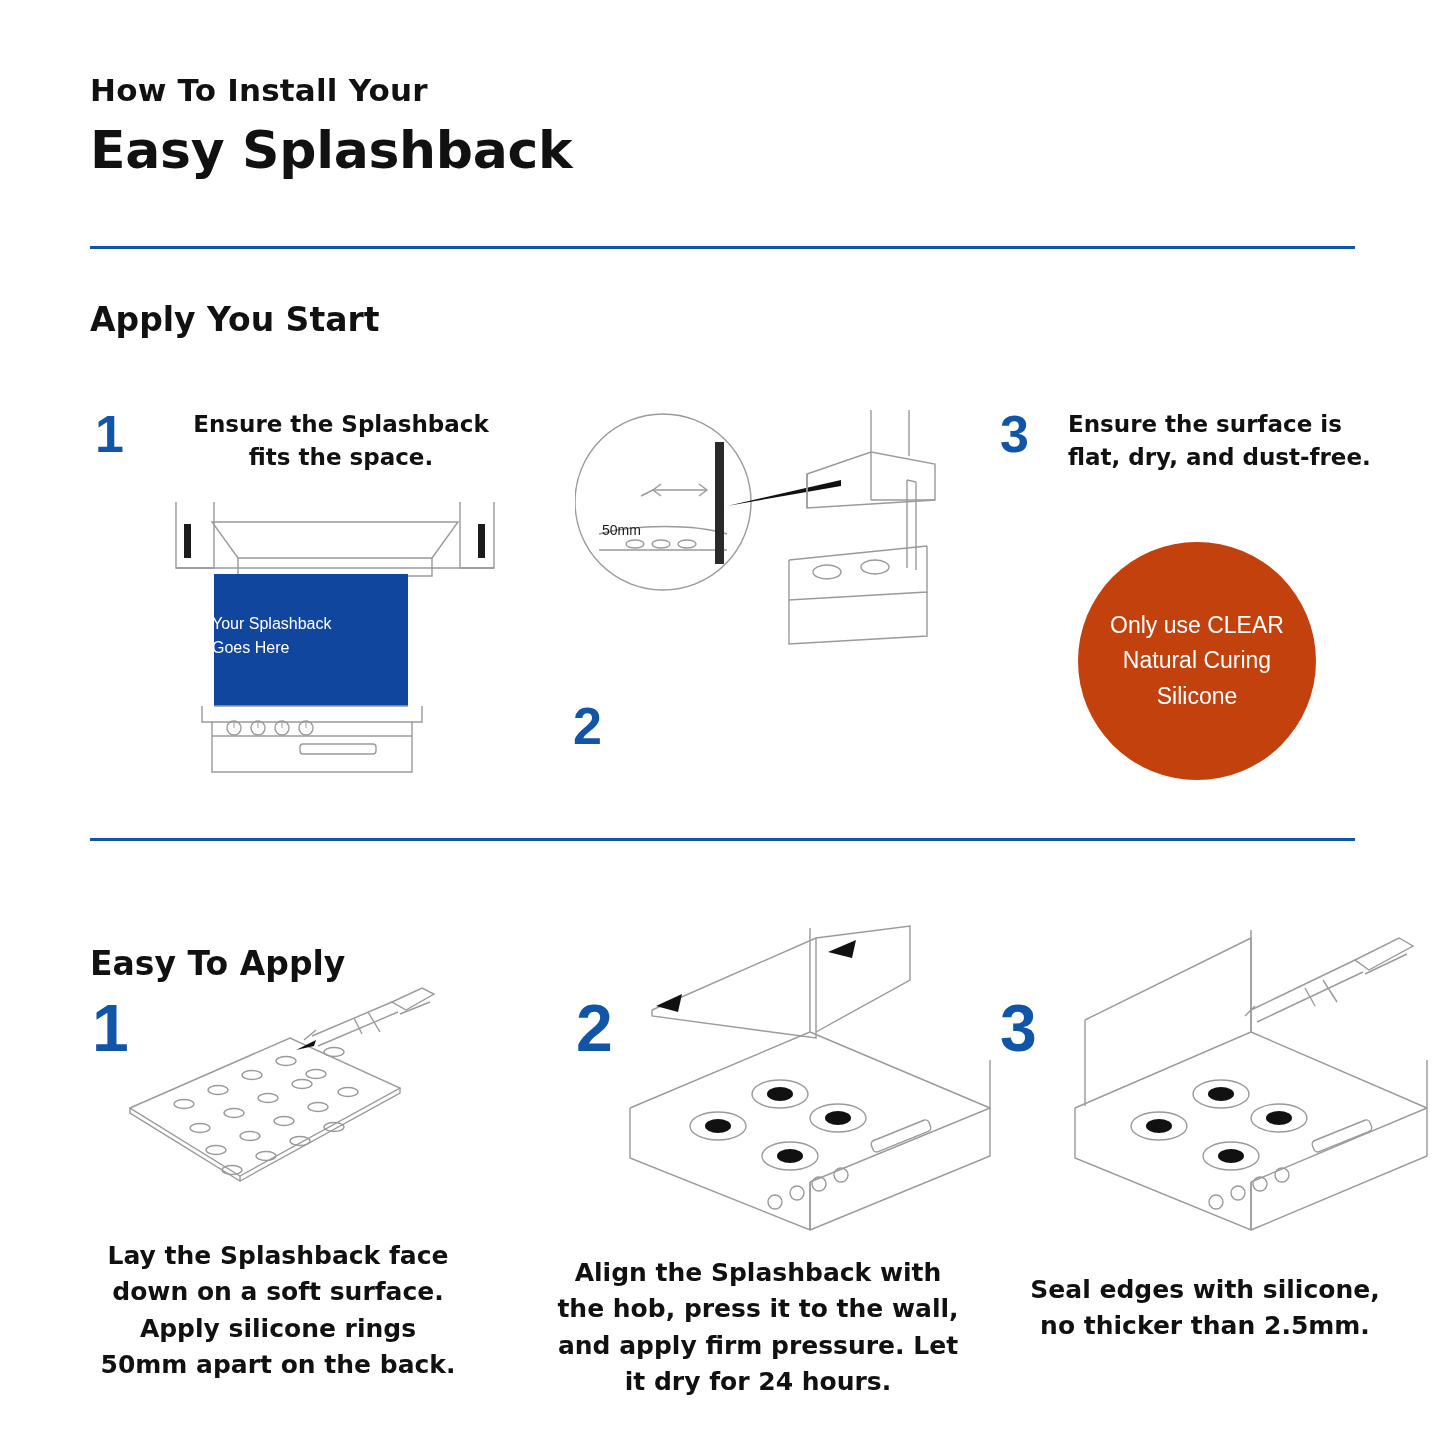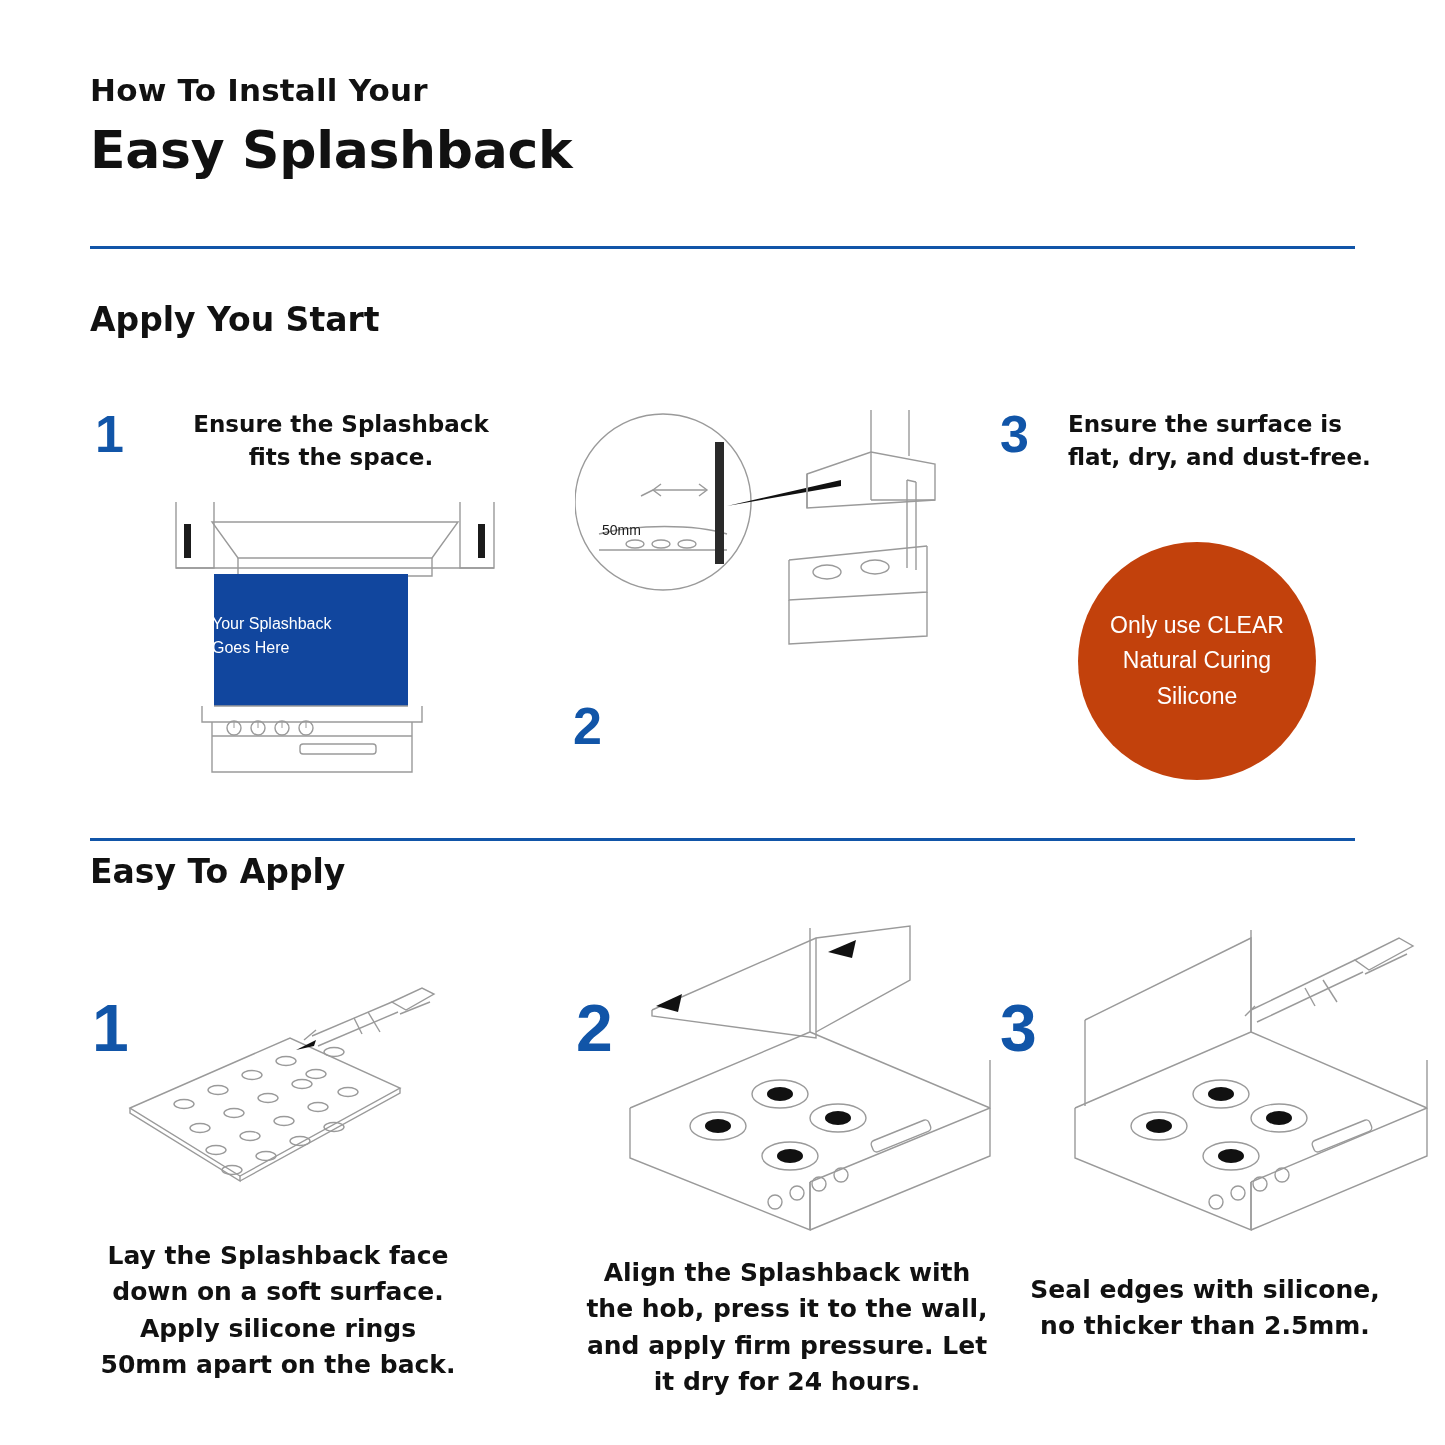--- a/index.html
+++ b/index.html
@@ -80,7 +80,7 @@
     color: #111111;
   }
   .heading-before { top: 300px; }
-  .heading-apply  { top: 852px; }
+  .heading-apply  { top: 944px; }
 
   
   .num {

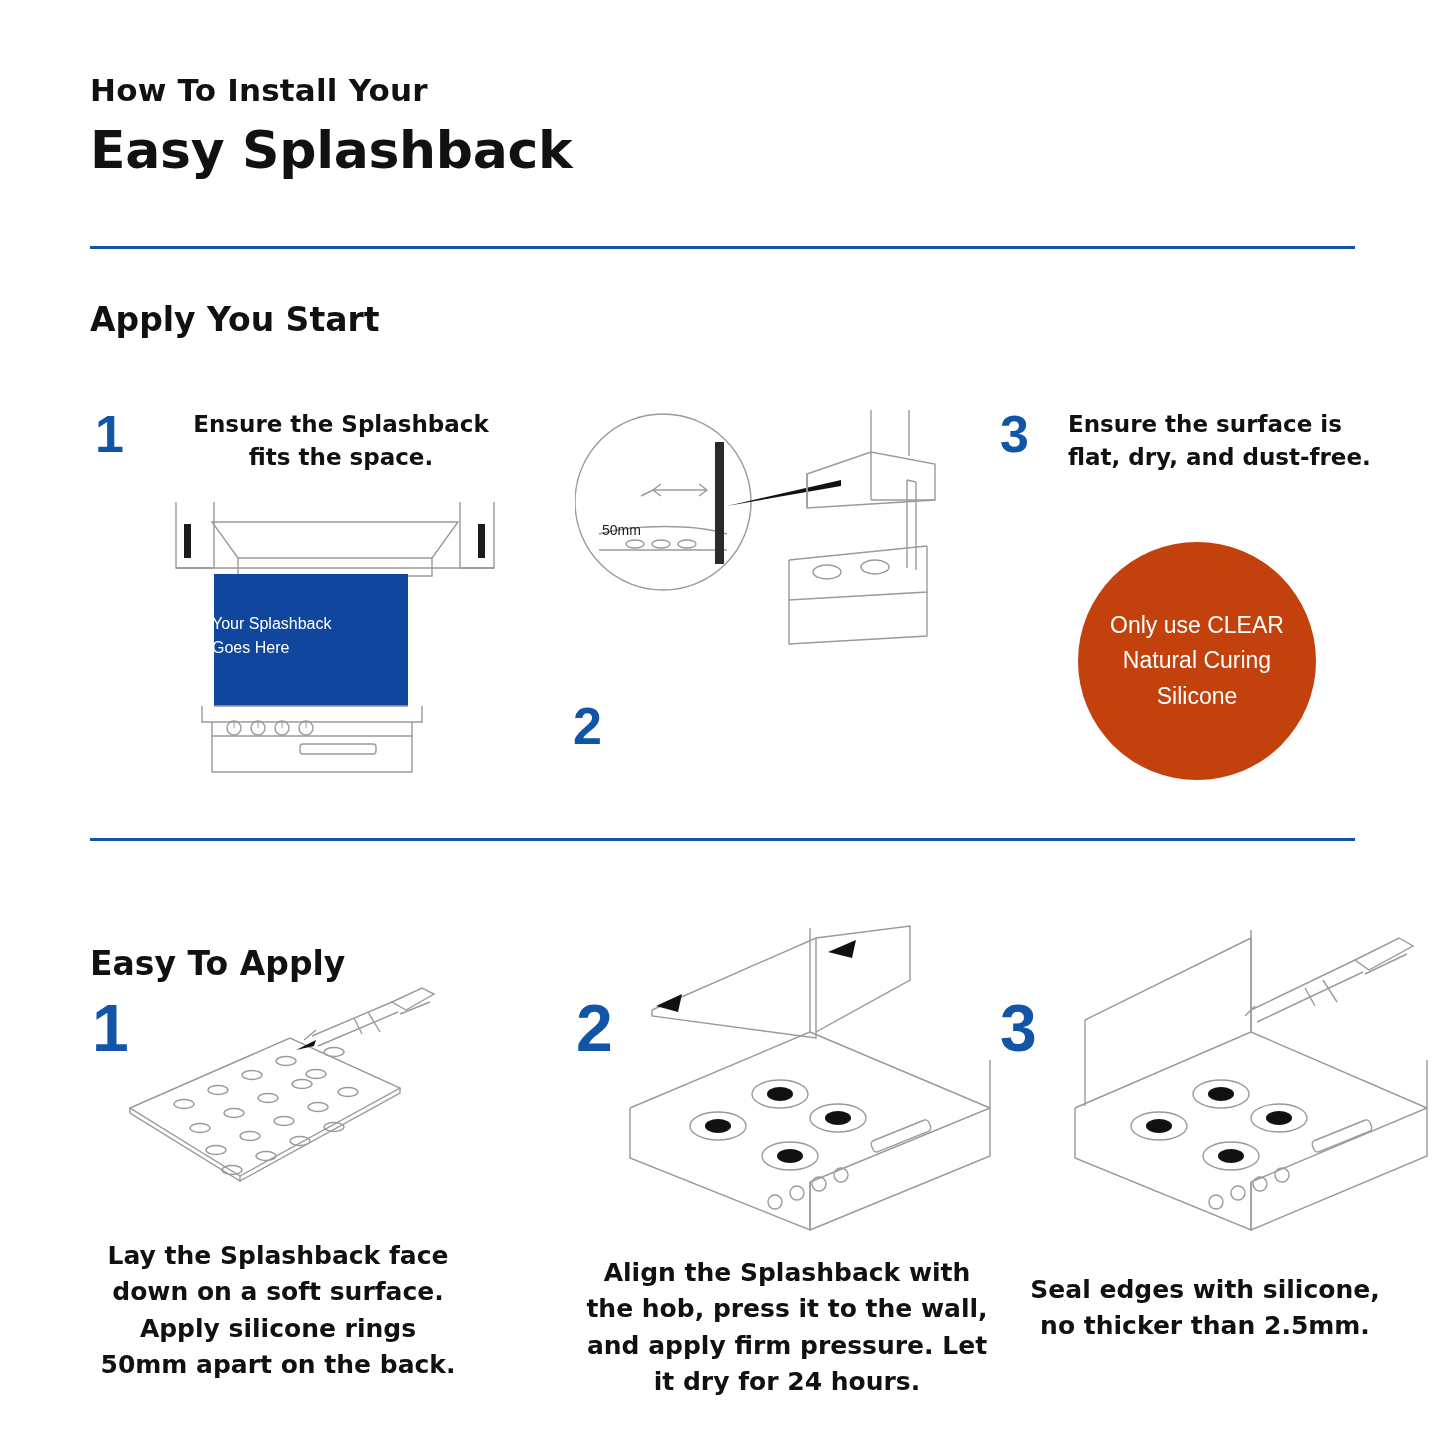--- a/index.html
+++ b/index.html
@@ -345,7 +345,7 @@
       </g>
     </svg>
   </div>
-  <div class="caption" style="left:577px; top:1255px; width:420px;">Align the Splashback with<br>the hob, press it to the wall,<br>and apply firm pressure. Let<br>it dry for 24 hours.</div>
+  <div class="caption" style="left:548px; top:1255px; width:420px;">Align the Splashback with<br>the hob, press it to the wall,<br>and apply firm pressure. Let<br>it dry for 24 hours.</div>
 
   <div class="num num-lg" style="left:1000px; top:995px;">3</div>
   <div class="fig" style="left:1055px; top:920px;">

